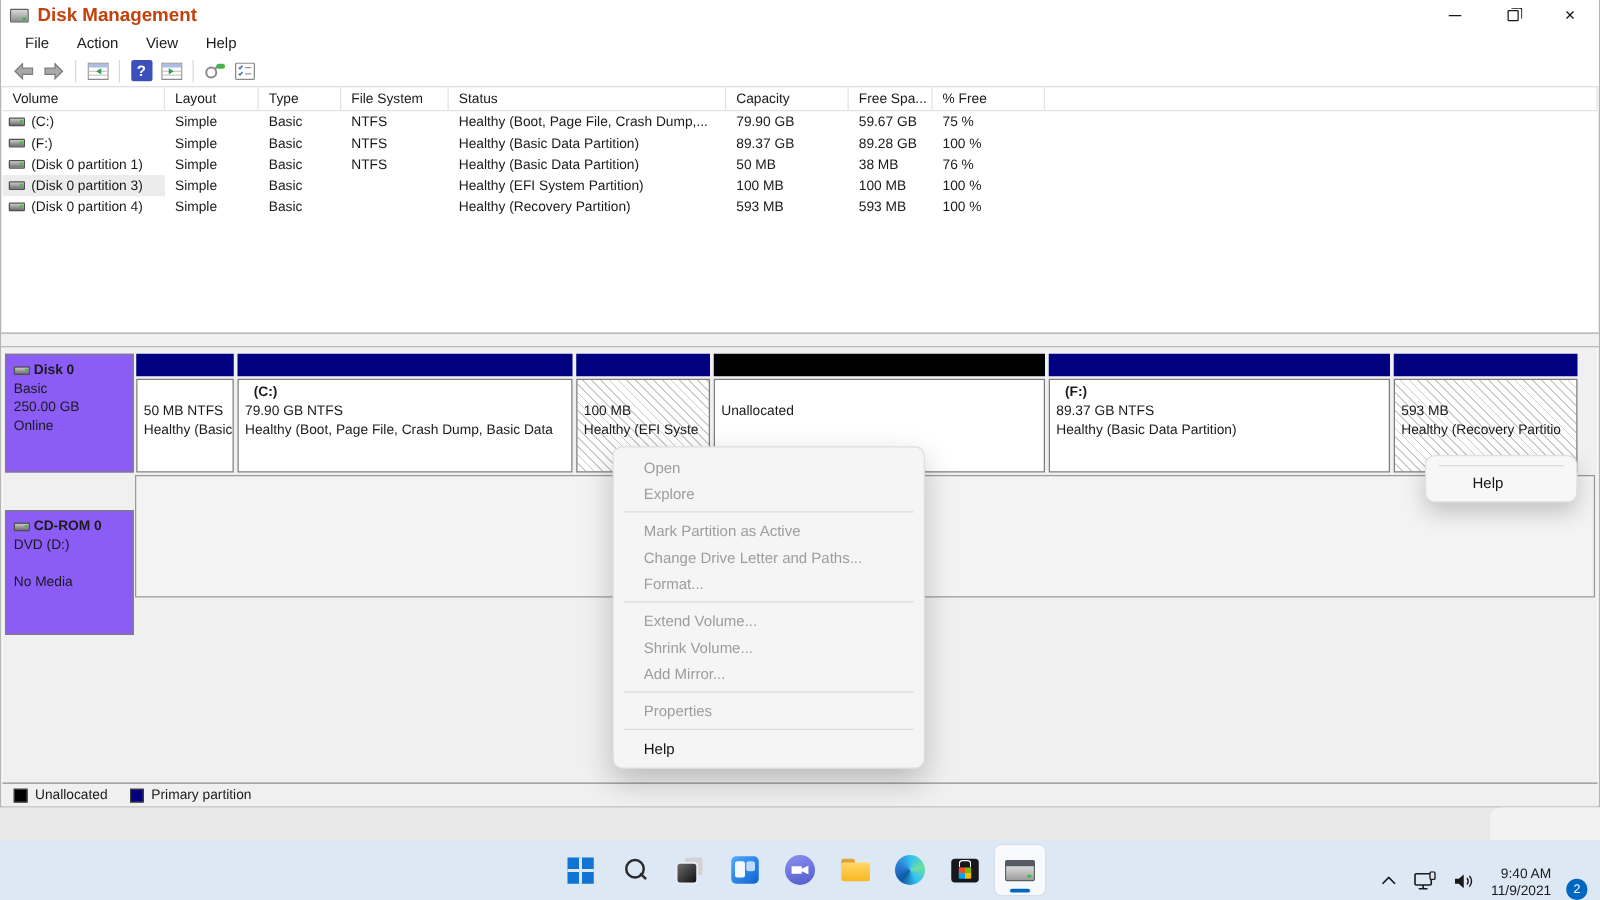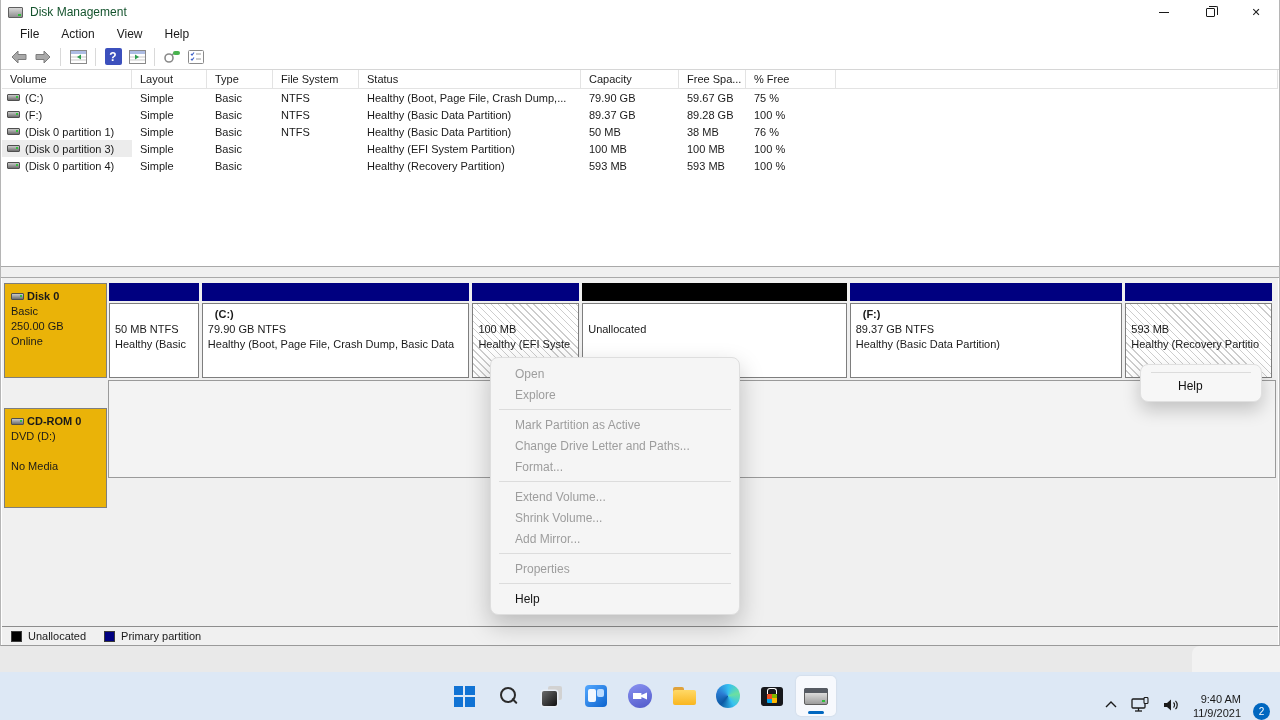--- a/index.html
+++ b/index.html
@@ -15,7 +15,7 @@
   .titlebar .app-ico { width:15px; height:11px; margin-right:7px; position:relative;
     background:linear-gradient(#d8d8d8,#8f8f8f); border:1px solid #5f5f5f; border-radius:1px; }
   .titlebar .app-ico::after { content:""; position:absolute; right:1px; bottom:1px; width:3px; height:2px; background:#2fbf3a; }
-  .titlebar .ttext { font-size:12px; color:#14532d; }
+  .titlebar .ttext { font-size:15px; color:#c2410c;font-weight:bold; }
   .win-controls { margin-left:auto; display:flex; height:24px; }
   .wc { width:46px; height:24px; display:flex; align-items:center; justify-content:center; font-size:11px; color:#1a1a1a; }
   .wc-min i { display:block; width:10px; height:1px; background:#1a1a1a; }

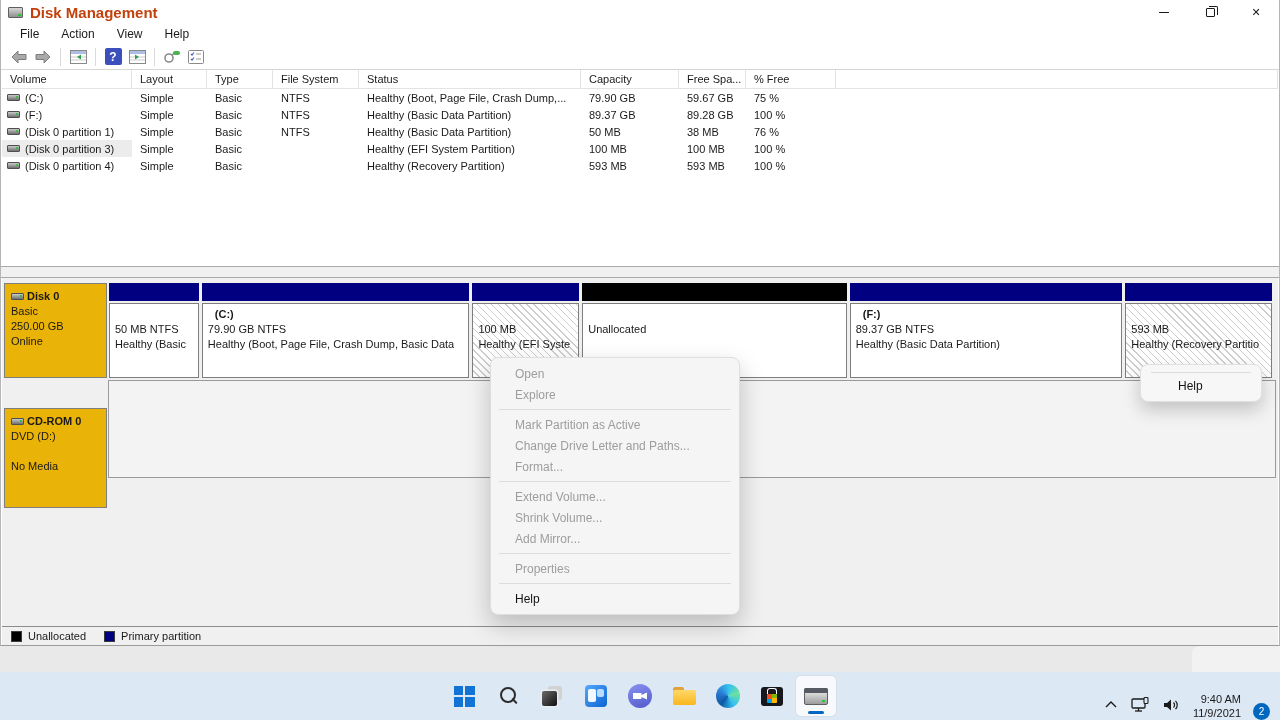--- a/index.html
+++ b/index.html
@@ -51,7 +51,7 @@
 
   
   .graphpane { position:absolute; top:278px; left:1px; right:1px; bottom:0; background:#f0f0f0; font-size:11px; color:#1a1a1a; }
-  .disk-label { position:absolute; left:2px; width:103px; border:1px solid #7e7e7e; background:#eab308; padding:5px 0 0 6px; line-height:15px; }
+  .disk-label { position:absolute; left:2px; width:103px; border:1px solid #7e7e7e; background:#8b5cf6; padding:5px 0 0 6px; line-height:15px; }
   .disk-label .dname { font-weight:bold; display:flex; align-items:center; }
   .disk-label .dname .hdd { margin-right:3px; }
   .dl-disk0 { top:5px; height:95px; }

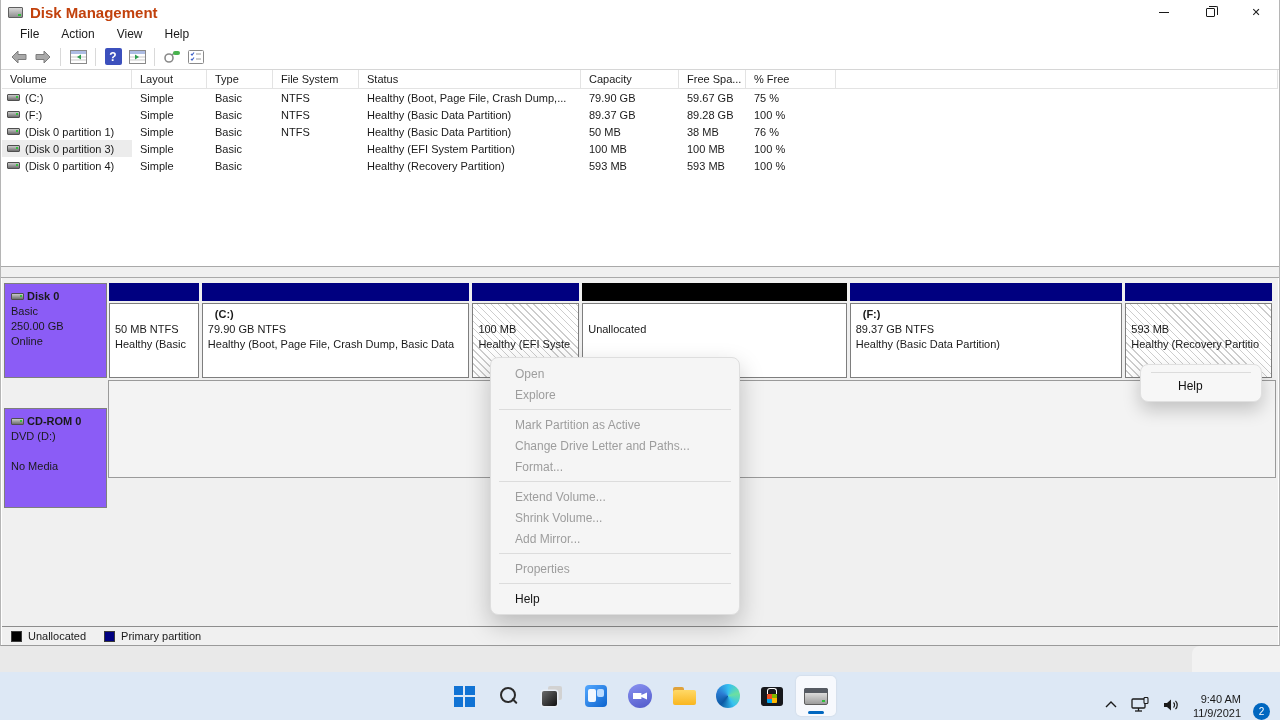--- a/index.html
+++ b/index.html
@@ -61,7 +61,7 @@
 
   .parts { position:absolute; top:5px; left:107px; width:1163px; height:95px; display:flex; }
   .part { display:flex; flex-direction:column; margin-right:3px; }
-  .p1{width:90px;} .p2{width:268px;} .p3{width:107px;} .p4{width:265px;} .p5{width:273px;} .p6{width:147px; margin-right:0;}
+  .p1{width:78px;} .p2{width:268px;} .p3{width:107px;} .p4{width:265px;} .p5{width:273px;} .p6{width:147px; margin-right:0;}
   .band { height:18px; }
   .band.navy { background:#000080; }
   .band.black { background:#000000; }

